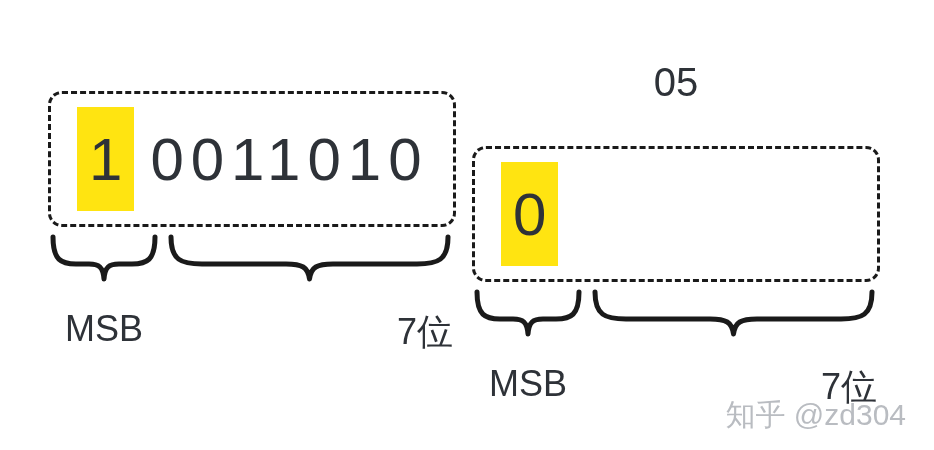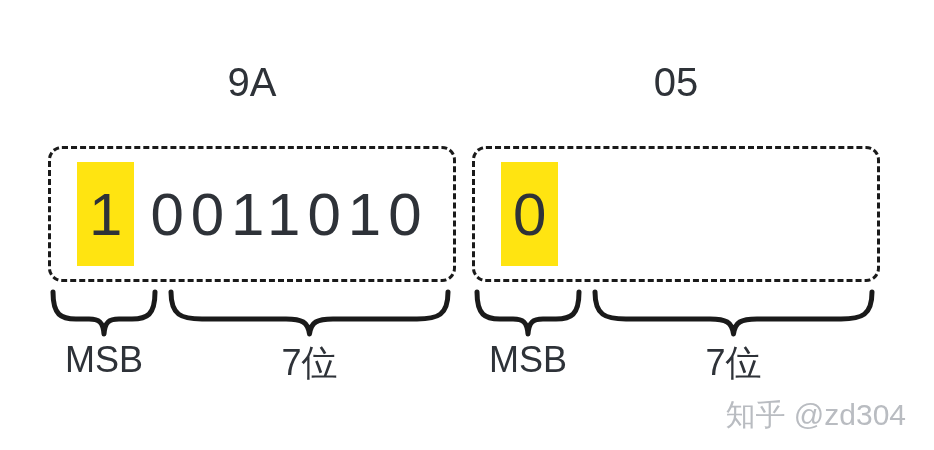--- a/index.html
+++ b/index.html
@@ -35,7 +35,6 @@
 <div>
 
   <div class="panel panel-left">
-    <div class="hex">9A</div>
     <div class="byte-box">
       <span class="msb">1</span>
       <span class="bits">0011010</span>

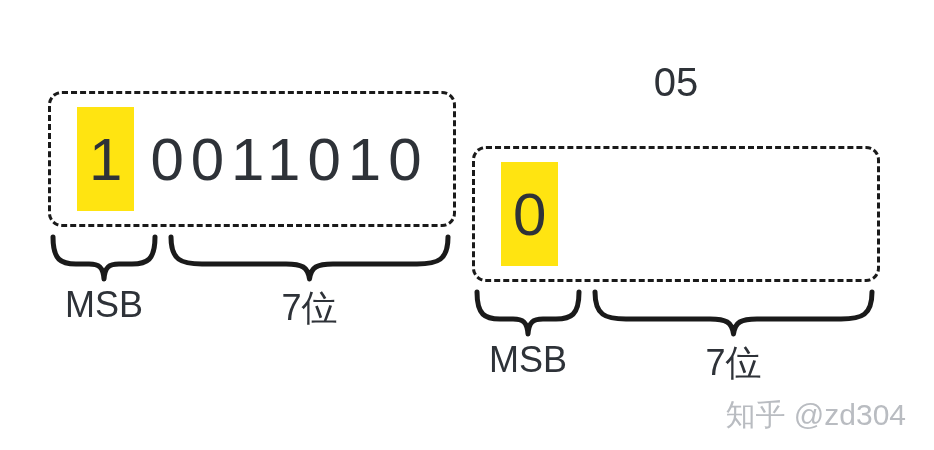--- a/index.html
+++ b/index.html
@@ -23,7 +23,7 @@
   .braces{position:relative;height:52px;margin-top:5px;}
   .brace-small{position:absolute;left:0;top:0;}
   .brace-big{position:absolute;left:118px;top:0;}
-  .labels{position:relative;height:46px;margin-top:0;font-size:36px;color:var(--text,#2e3238);}
+  .labels{position:relative;height:46px;margin-top:24px;font-size:36px;color:var(--text,#2e3238);}
   .msb-label{position:absolute;left:0;width:112px;text-align:center;}
   .bits-label{position:absolute;left:118px;width:287px;text-align:center;}
   .watermark{position:absolute;right:28px;bottom:14px;font-size:30px;color:var(--watermark,#b9bcc1);}

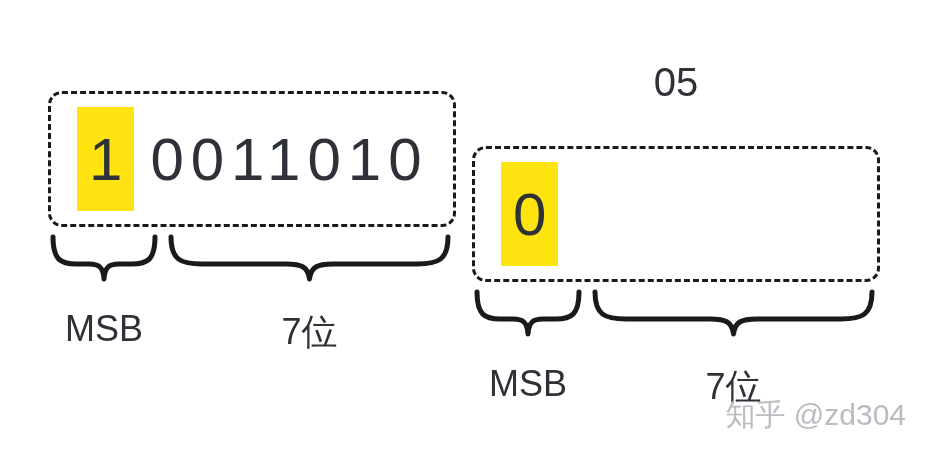--- a/index.html
+++ b/index.html
@@ -25,7 +25,7 @@
   .brace-big{position:absolute;left:118px;top:0;}
   .labels{position:relative;height:46px;margin-top:24px;font-size:36px;color:var(--text,#2e3238);}
   .msb-label{position:absolute;left:0;width:112px;text-align:center;}
-  .bits-label{position:absolute;left:118px;width:287px;text-align:center;}
+  .bits-label{position:absolute;left:118px;width:287px;text-align:right;}
   .watermark{position:absolute;right:28px;bottom:14px;font-size:30px;color:var(--watermark,#b9bcc1);}
   svg{display:block;}
 </style>

